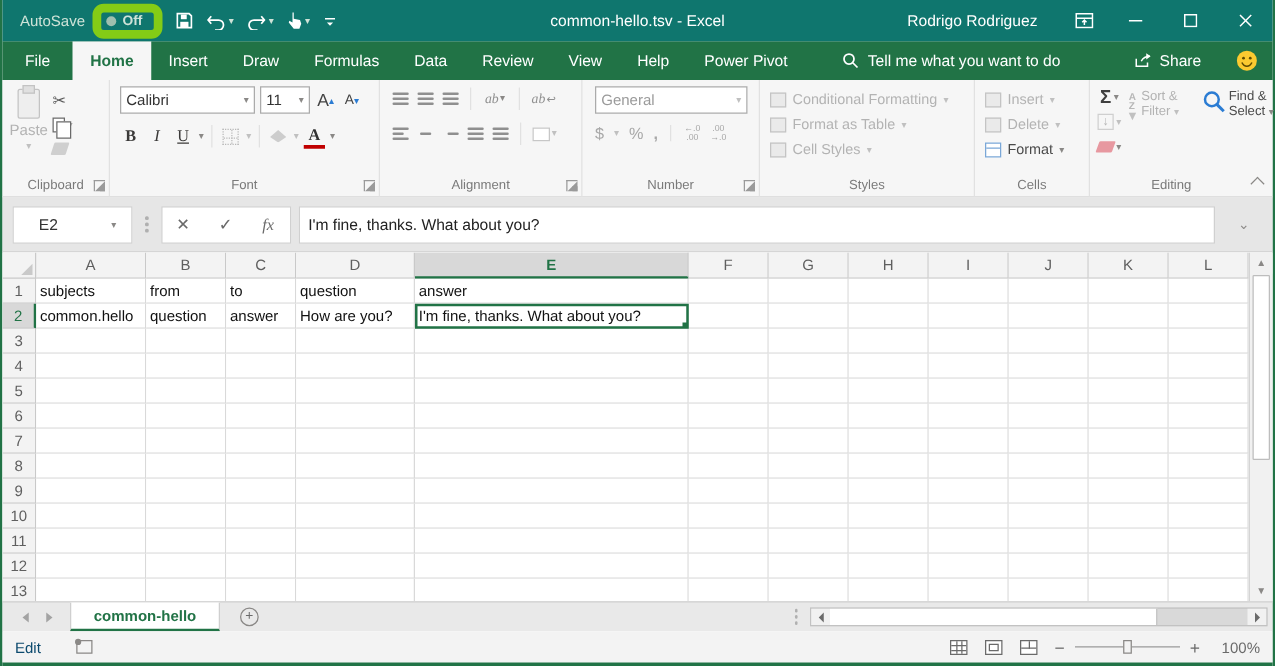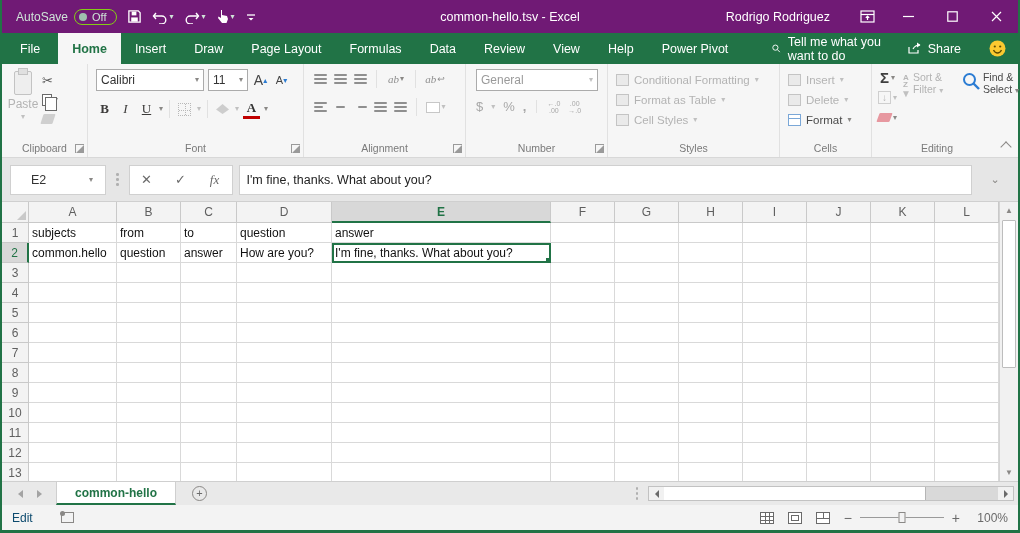--- a/index.html
+++ b/index.html
@@ -8,7 +8,7 @@
   .window { width:1020px; height:533px; display:flex; flex-direction:column; border-left:2px solid #217346; border-right:2px solid #217346; }
 
   
-  .titlebar { height:33px; background:#701a75; display:flex; align-items:center; color:#fff; flex:0 0 auto; position:relative; }
+  .titlebar { height:33px; background:#0f766e; display:flex; align-items:center; color:#fff; flex:0 0 auto; position:relative; }
   .qat { display:flex; align-items:center; gap:10px; padding-left:14px; }
   .autosave { display:flex; align-items:center; gap:6px; color:#cfe3d8; font-size:12px; }
   .toggle { display:flex; align-items:center; gap:5px; border:1px solid #84cc16; border-radius:9px; padding:1px 9px 1px 4px; font-size:11px; color:#cfe3d8; }

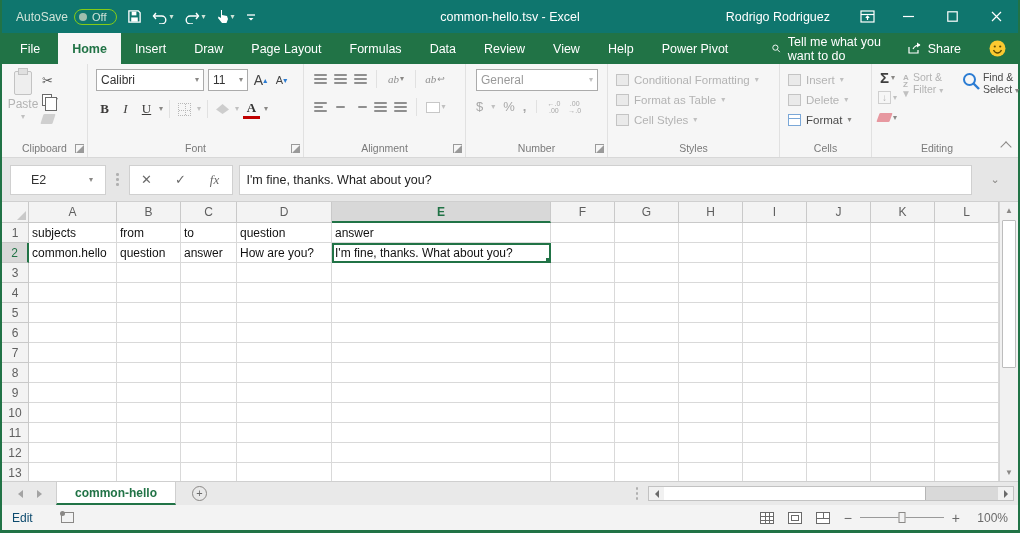--- a/index.html
+++ b/index.html
@@ -11,7 +11,7 @@
   .titlebar { height:33px; background:#0f766e; display:flex; align-items:center; color:#fff; flex:0 0 auto; position:relative; }
   .qat { display:flex; align-items:center; gap:10px; padding-left:14px; }
   .autosave { display:flex; align-items:center; gap:6px; color:#cfe3d8; font-size:12px; }
-  .toggle { display:flex; align-items:center; gap:5px; border:1px solid #84cc16; border-radius:9px; padding:1px 9px 1px 4px; font-size:11px; color:#cfe3d8; }
+  .toggle { display:flex; align-items:center; gap:5px; border:7px solid #84cc16; border-radius:9px; padding:1px 9px 1px 4px; font-size:11px; color:#cfe3d8;font-weight:bold; }
   .toggle .knob { width:8px; height:8px; border-radius:50%; background:#9fbfae; }
   .qbtn { display:flex; align-items:center; gap:2px; color:#fff; }
   .qbtn svg { display:block; }

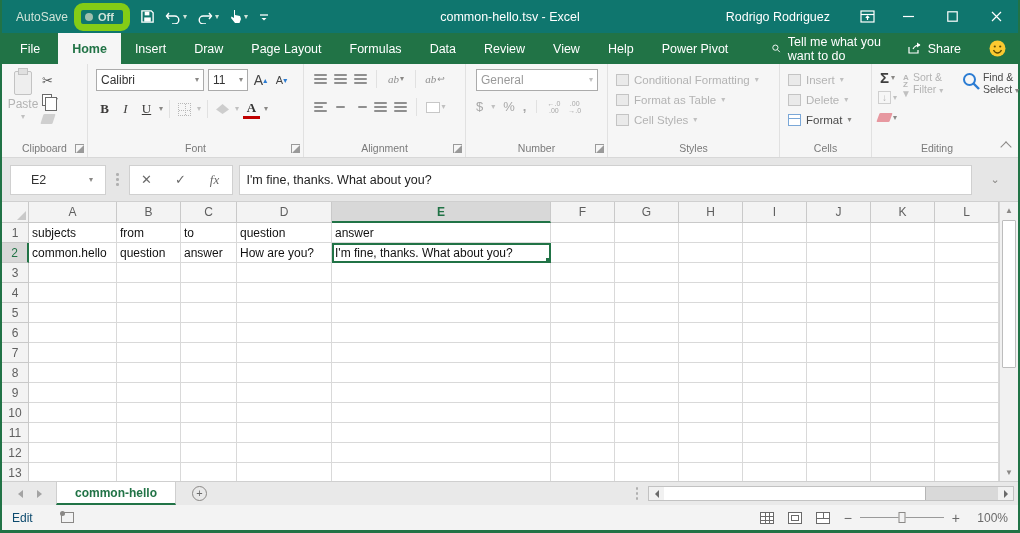--- a/index.html
+++ b/index.html
@@ -252,7 +252,6 @@
         <span class="rtab active">Home</span>
         <span class="rtab">Insert</span>
         <span class="rtab">Draw</span>
-        <span class="rtab">Page Layout</span>
         <span class="rtab">Formulas</span>
         <span class="rtab">Data</span>
         <span class="rtab">Review</span>

